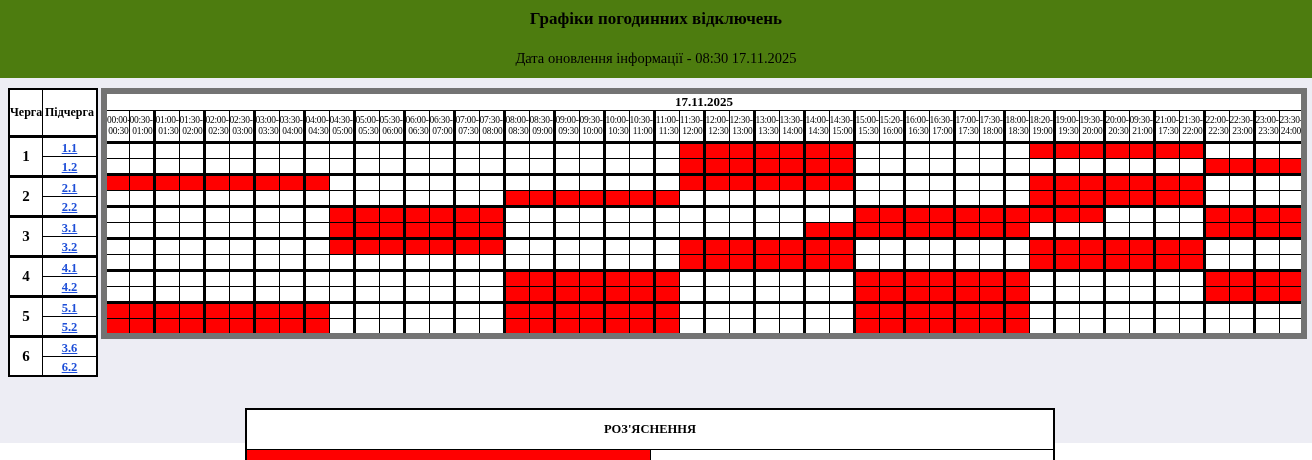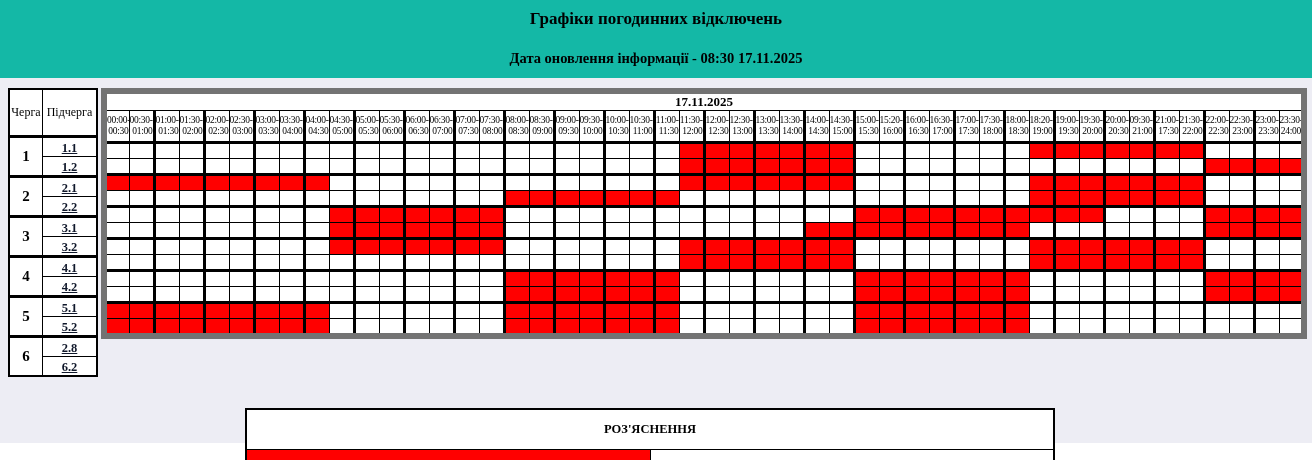--- a/index.html
+++ b/index.html
@@ -7,7 +7,7 @@
     width:1312px;height:460px;overflow:hidden;background:#ffffff;
     font-family:"Liberation Serif","DejaVu Serif",serif;color:#000;
   }
-  .top{height:78px;background:#14b8a6;}
+  .top{height:78px;background:#4d7c0f;}
   .page-title{margin:0;padding-top:9px;text-align:center;font-size:17px;font-weight:bold;}
   .page-subtitle{margin:0;padding-top:21px;text-align:center;font-size:14.5px;font-weight:bold;}
   .band{background:#ededf4;height:365px;box-sizing:border-box;padding-top:10px;}

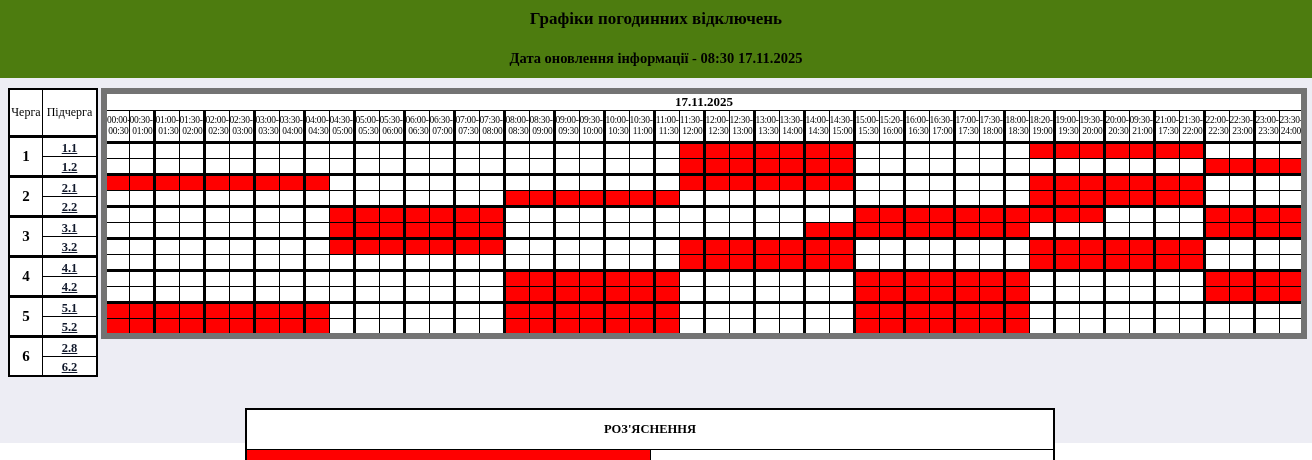--- a/index.html
+++ b/index.html
@@ -9,7 +9,7 @@
   }
   .top{height:78px;background:#4d7c0f;}
   .page-title{margin:0;padding-top:9px;text-align:center;font-size:17px;font-weight:bold;}
-  .page-subtitle{margin:0;padding-top:21px;text-align:center;font-size:14.5px;font-weight:bold;}
+  .page-subtitle{margin:0;padding-top:21px;text-align:center;font-size:14.5px;font-weight:normal;}
   .band{background:#ededf4;height:365px;box-sizing:border-box;padding-top:10px;}
   .main{display:flex;align-items:flex-start;margin-left:8px;gap:3px;}
   table{border-collapse:collapse;background:#ffffff;}

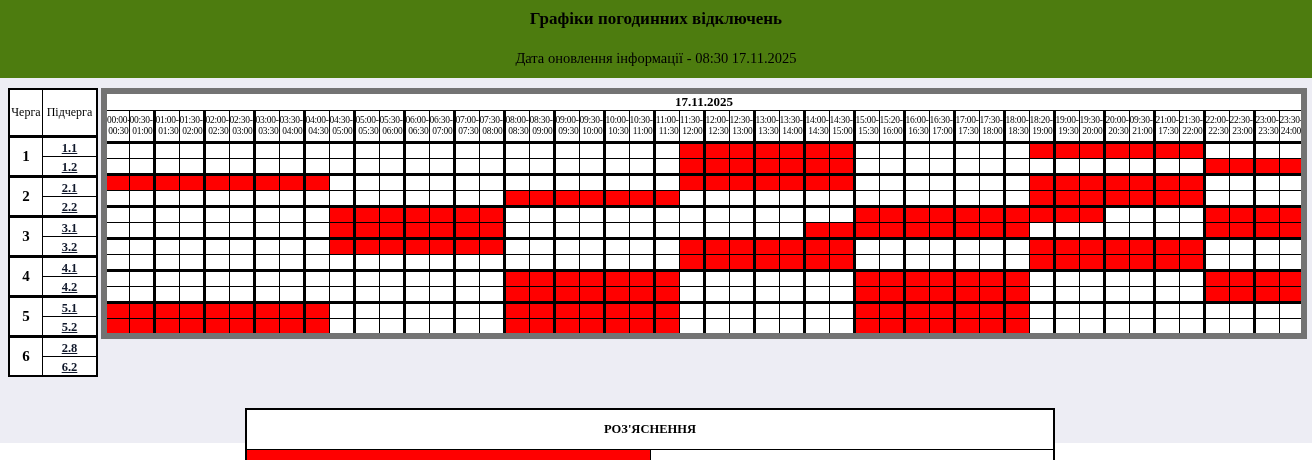--- a/index.html
+++ b/index.html
@@ -16,7 +16,7 @@
   
   .queue-table{border:2px solid #000;table-layout:fixed;width:85px;}
   .queue-table th,.queue-table td{border:1px solid #000;padding:0;text-align:center;vertical-align:middle;}
-  .queue-table .lhdr th{height:45px;font-size:12px;font-weight:normal;}
+  .queue-table .lhdr th{height:45px;font-size:12px;font-weight:bold;}
   .queue-table .col-q{width:32px;}
   .queue-table .col-s{width:53px;}
   .queue-table td{height:14px;}

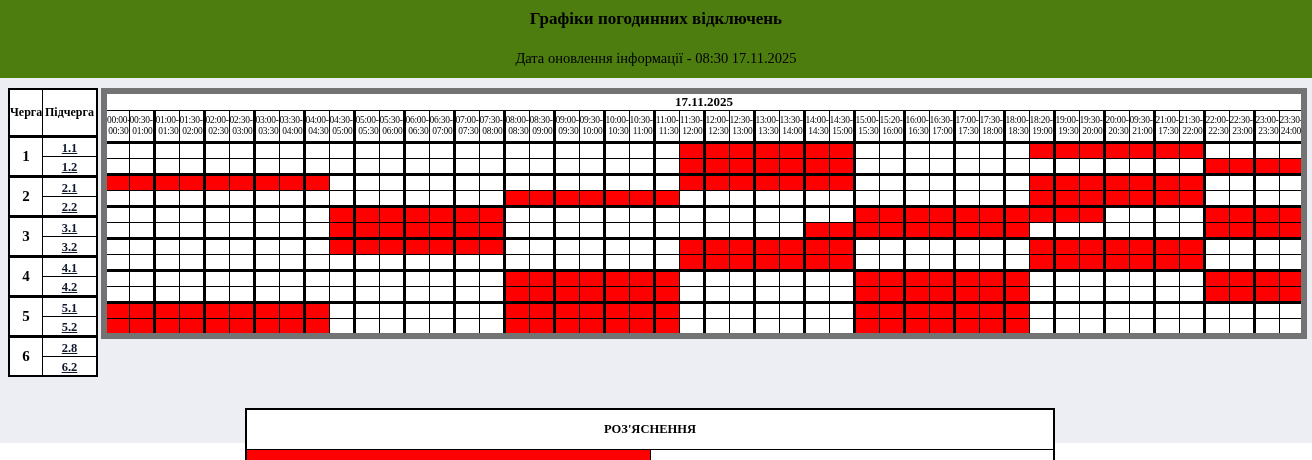--- a/index.html
+++ b/index.html
@@ -21,7 +21,7 @@
   .queue-table .col-s{width:53px;}
   .queue-table td{height:14px;}
   .queue-table td.qnum{font-size:15px;font-weight:bold;}
-  .queue-table td.sq a{font-size:12.5px;font-weight:bold;color:#0f172a;text-decoration:underline;}
+  .queue-table td.sq a{font-size:12.5px;font-weight:bold;color:#1d4ed8;text-decoration:underline;}
   .queue-table tr.grp td{border-top-width:3px;}
   
   .grid-table{border:6px solid #737373;table-layout:fixed;width:1206px;}

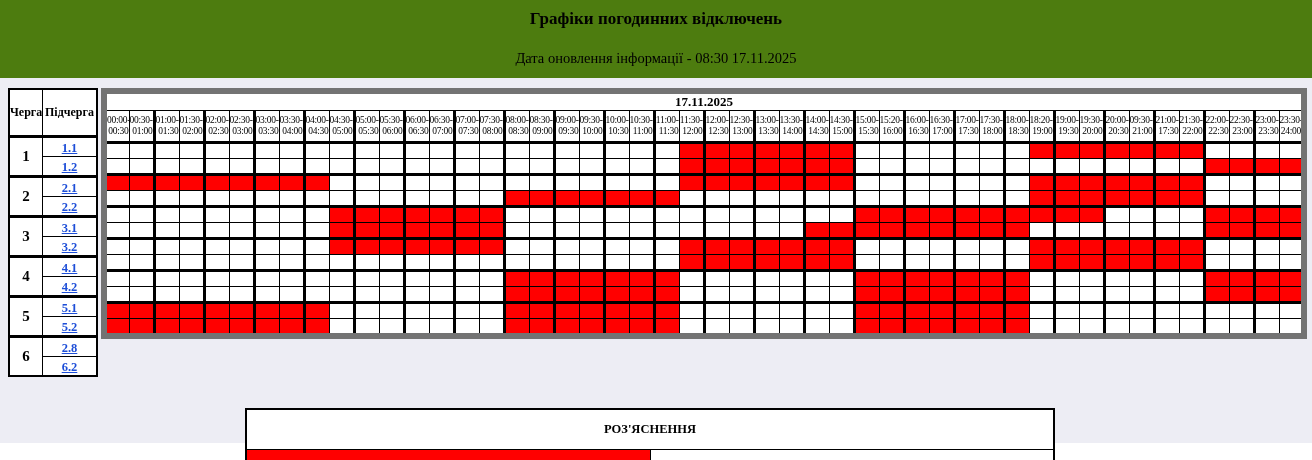--- a/index.html
+++ b/index.html
@@ -93,7 +93,7 @@
           </tr>
           <tr class="grp">
             <td class="qnum" rowspan="2">6</td>
-            <td class="sq"><a href="#">2.8</a></td>
+            <td class="sq"><a href="#">3.6</a></td>
           </tr>
           <tr>
             <td class="sq"><a href="#">6.2</a></td>

